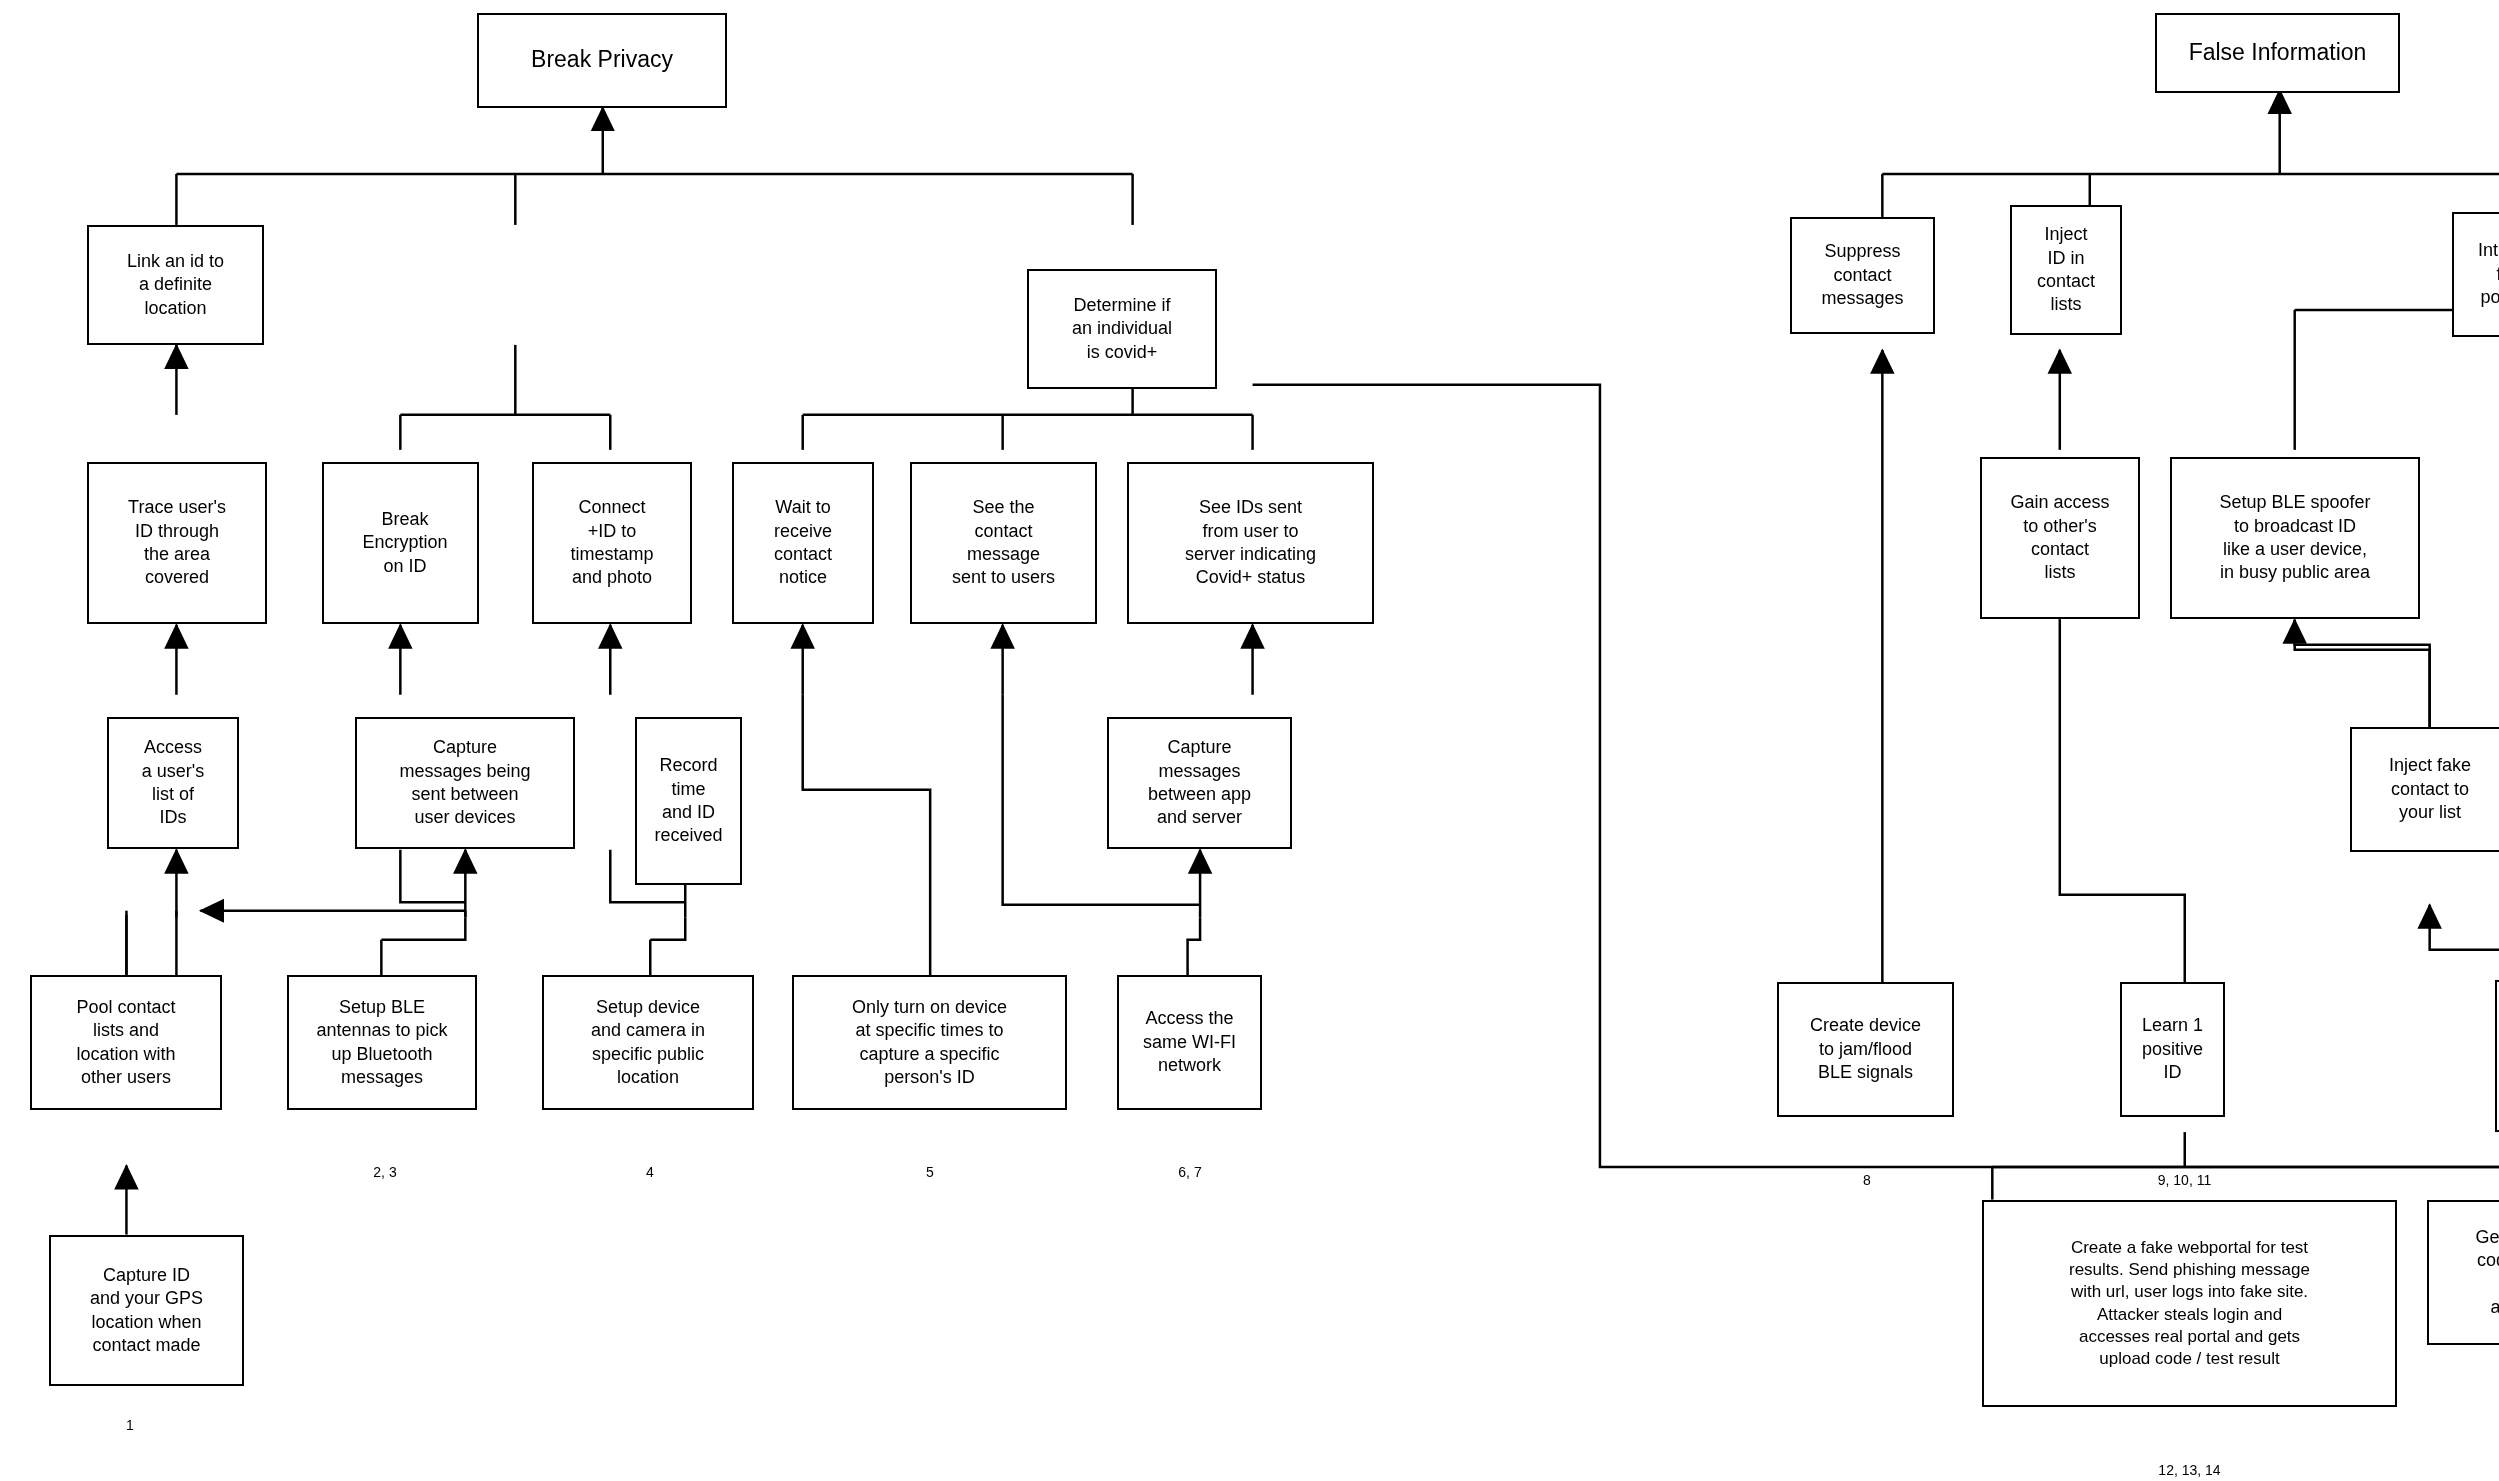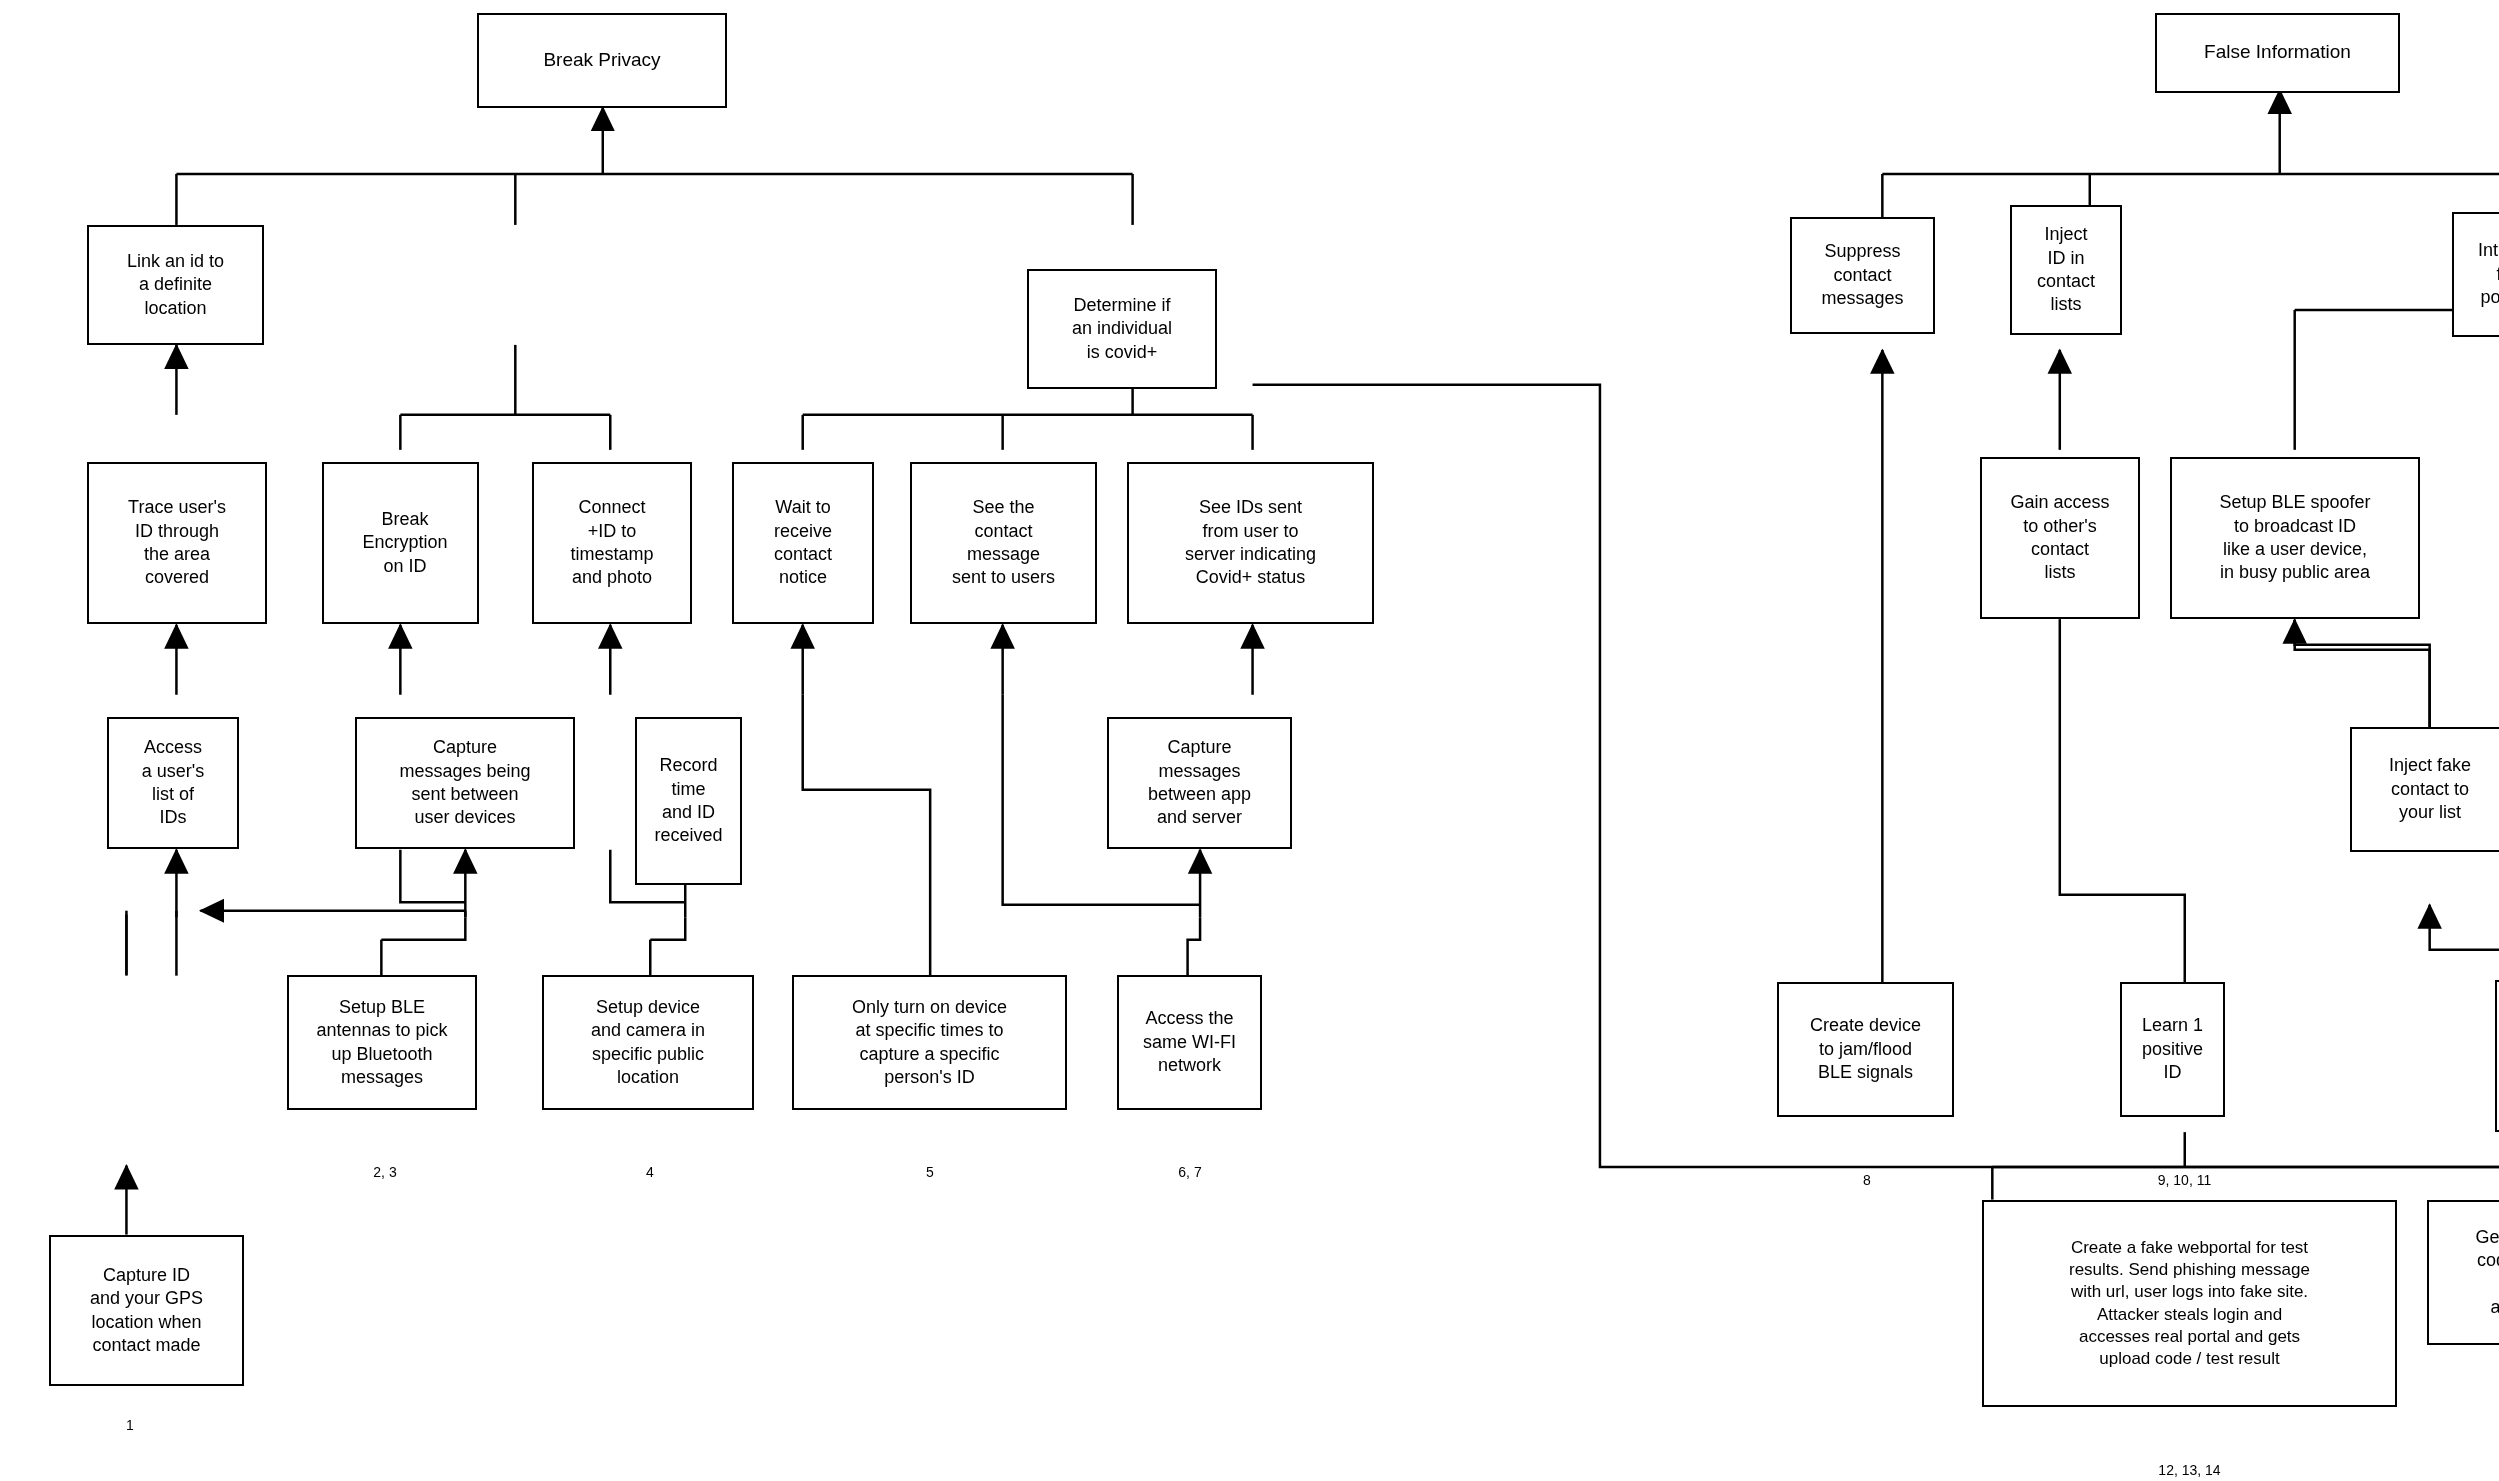--- a/index.html
+++ b/index.html
@@ -12,7 +12,7 @@
   .node .txt{white-space:pre-line;display:block;width:100%;}
   .f34{font-size:17px;}
   .f36{font-size:18px;}
-  .f37{font-size:19px;}
+  .f37{font-size:23px;}
   .lbl{position:absolute;font-size:14px;color:#000000;text-align:center;z-index:3;margin-top:37px;}
 </style>
 </head>

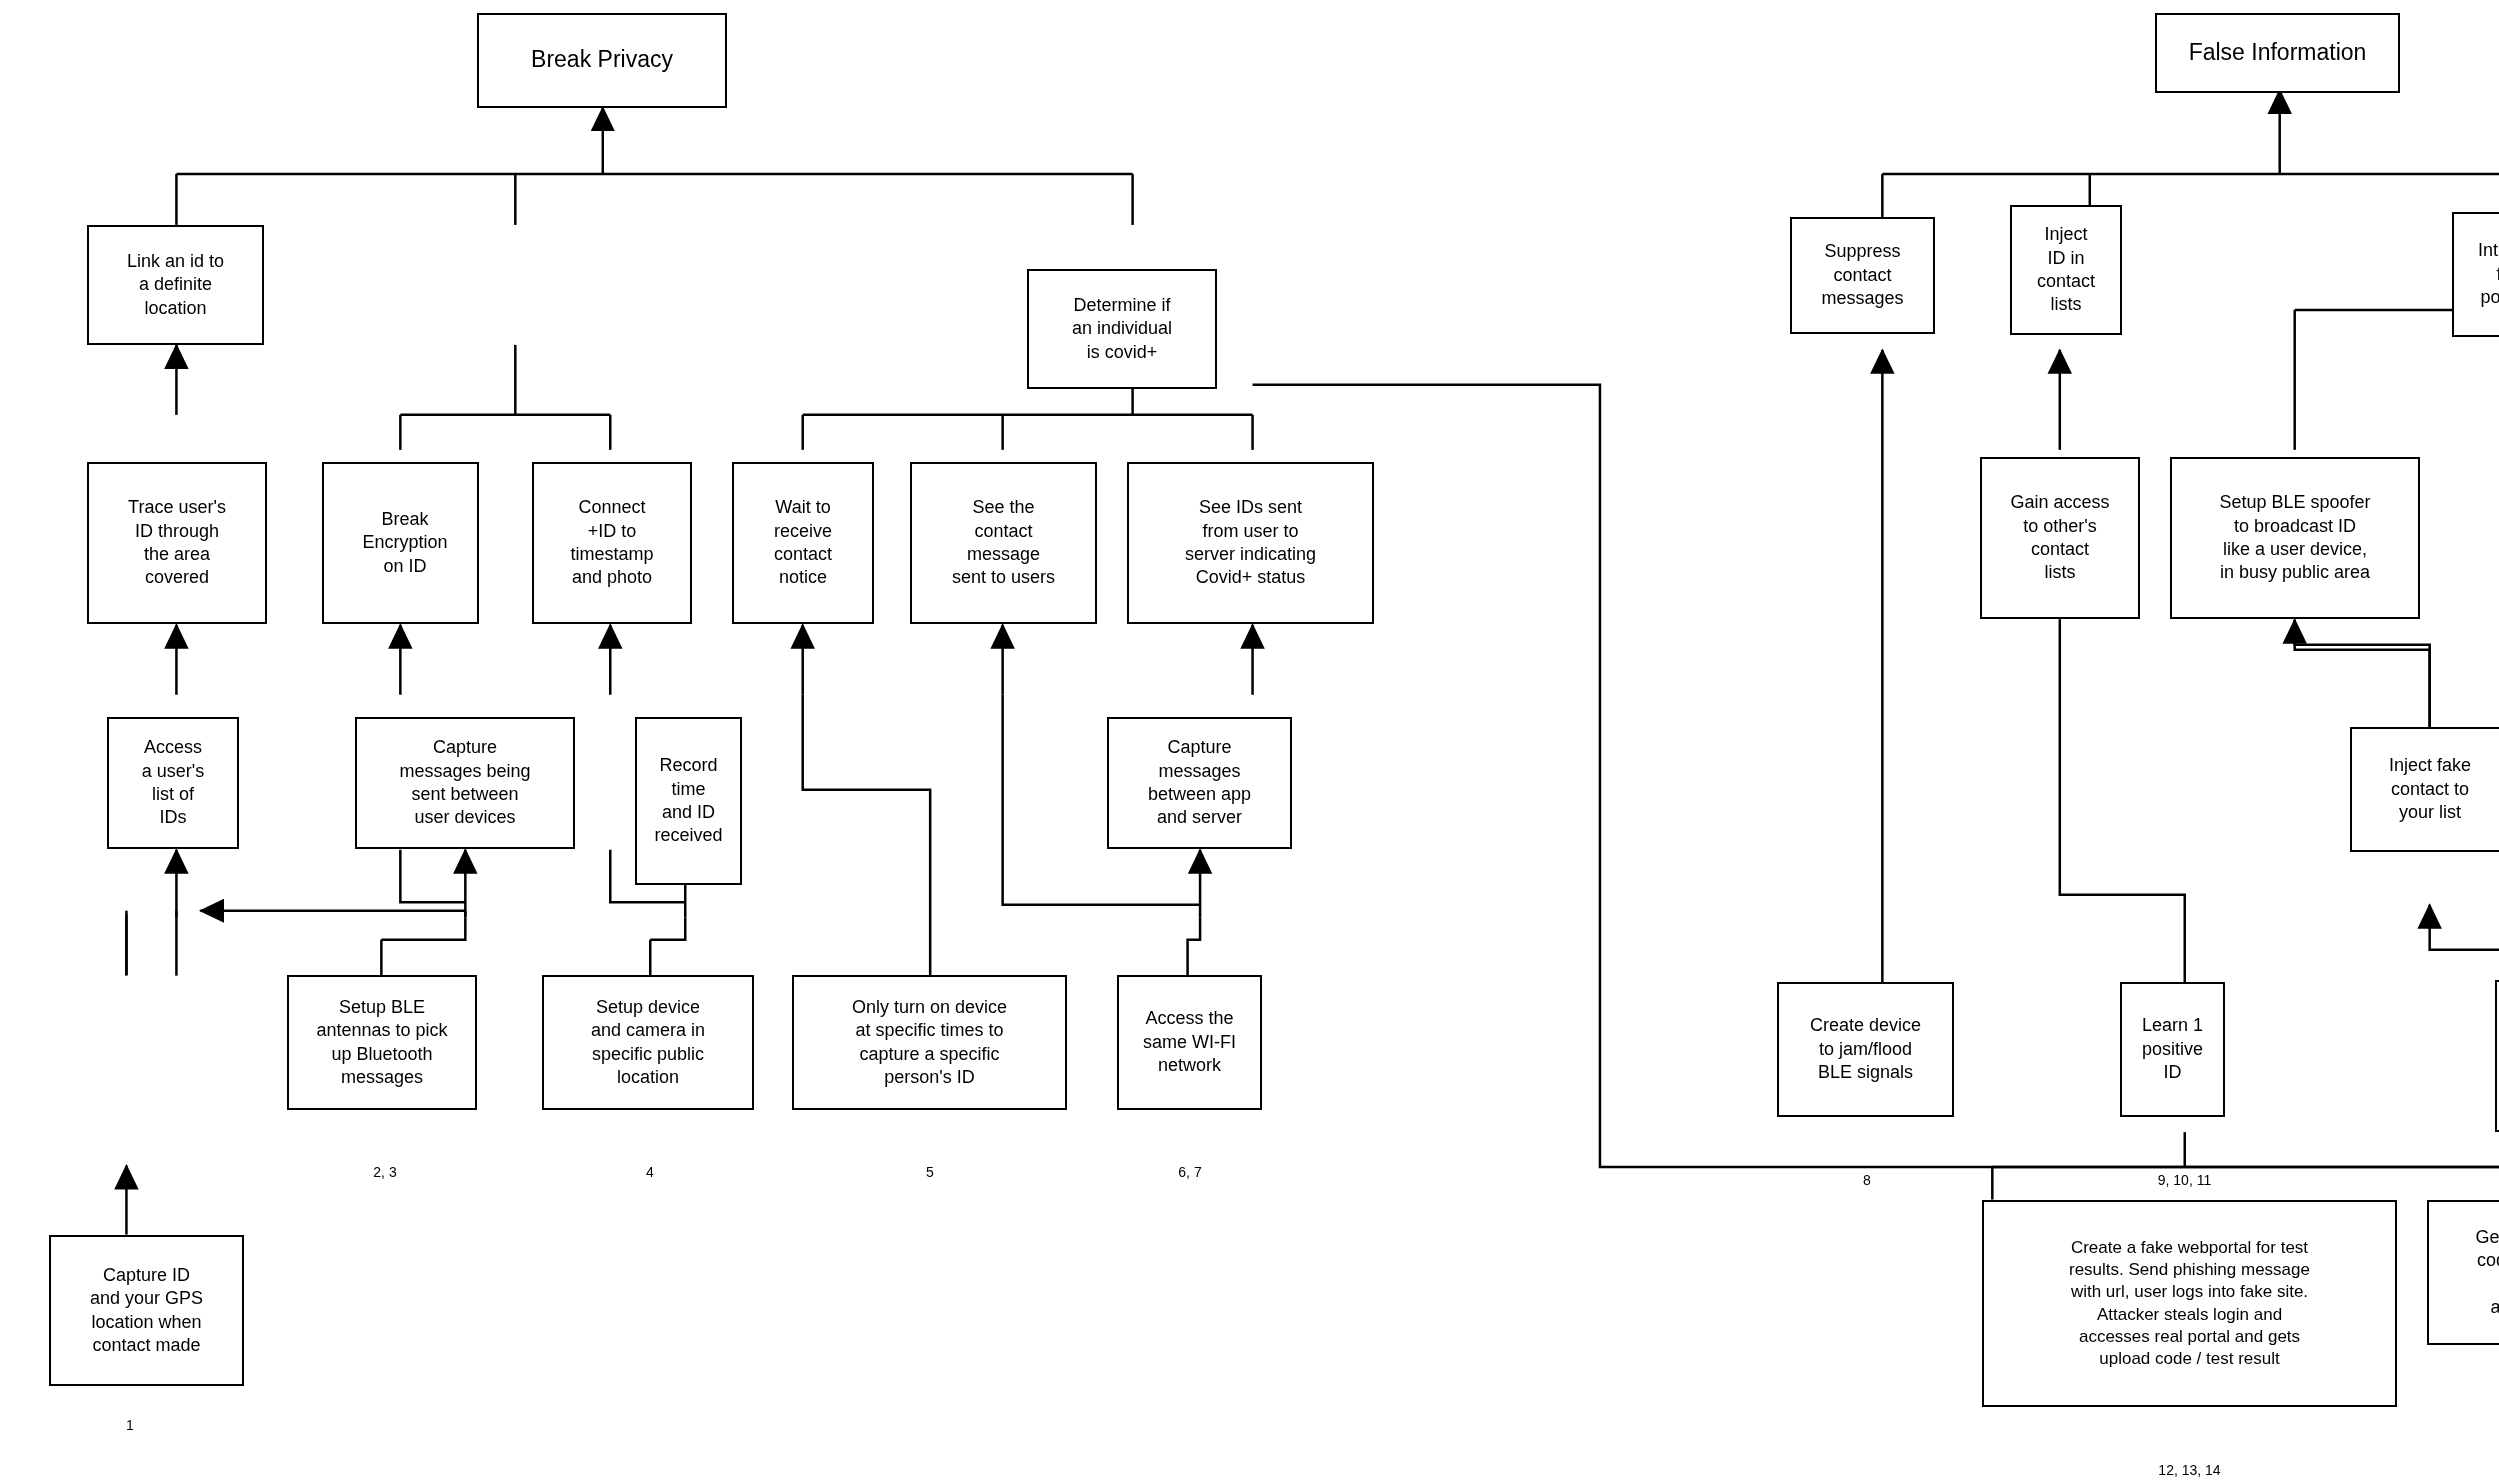--- a/index.html
+++ b/index.html
@@ -240,6 +240,12 @@
 and server</span>
   </div>
 
+  <div class="node f36" style="left:30px;top:975px;width:192px;height:135px;">
+    <span class="txt">Pool contact
+lists and
+location with
+other users</span>
+  </div>
 
   <div class="node f36" style="left:287px;top:975px;width:190px;height:135px;">
     <span class="txt">Setup BLE

